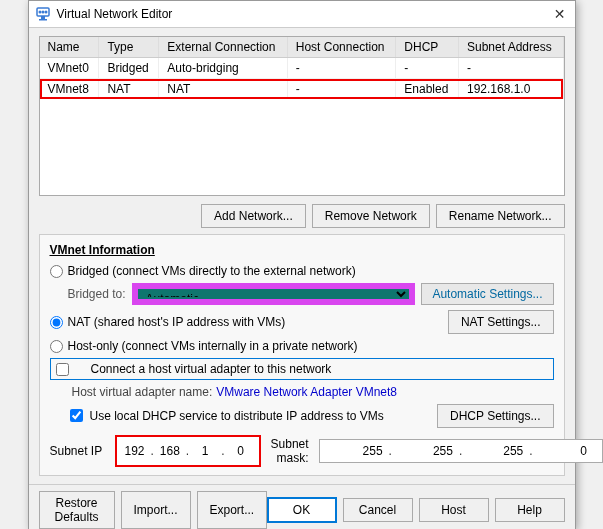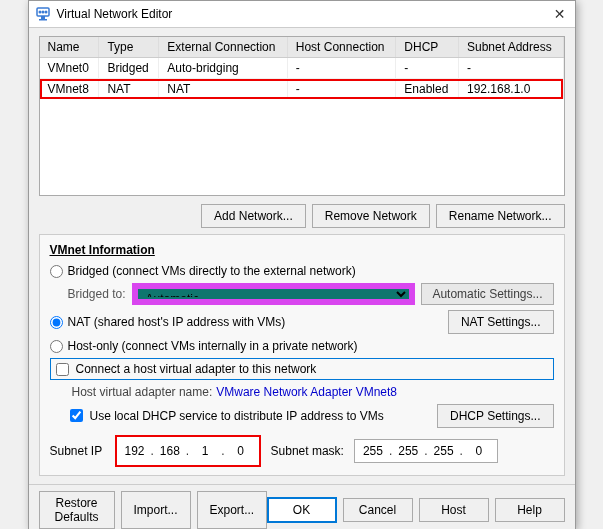--- a/index.html
+++ b/index.html
@@ -164,7 +164,7 @@
       background: #e8e8e8;
       border: 1px solid #aaa;
       cursor: pointer;
-      color: #404040;
+      color: #0369a1;
     }
     .nat-row {
       display: flex;

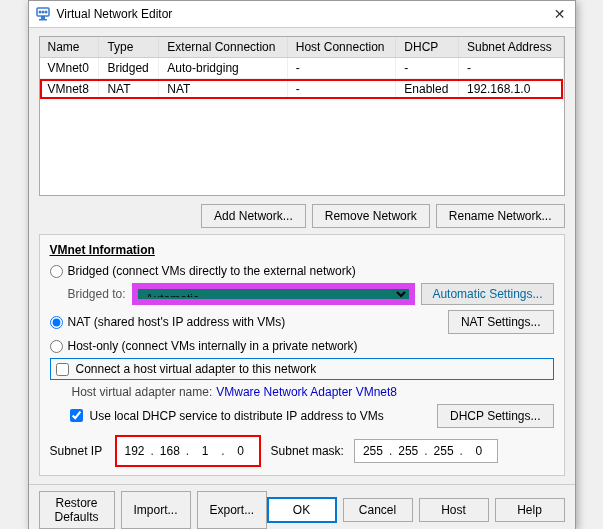--- a/index.html
+++ b/index.html
@@ -271,7 +271,7 @@
       padding: 3px 5px;
       display: flex;
       align-items: center;
-      gap: 7px;
+      gap: 22px;
     }
     .connect-adapter-box input[type=checkbox] { margin: 0; }
     .connect-adapter-label {

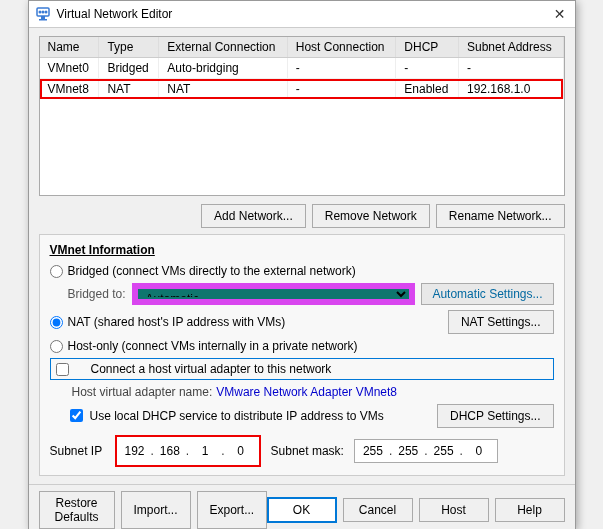--- a/index.html
+++ b/index.html
@@ -248,6 +248,7 @@
       font-size: 12px;
       text-align: center;
       background: transparent;
+      margin-left: 35px;
     }
     .bottom-bar {
       display: flex;

